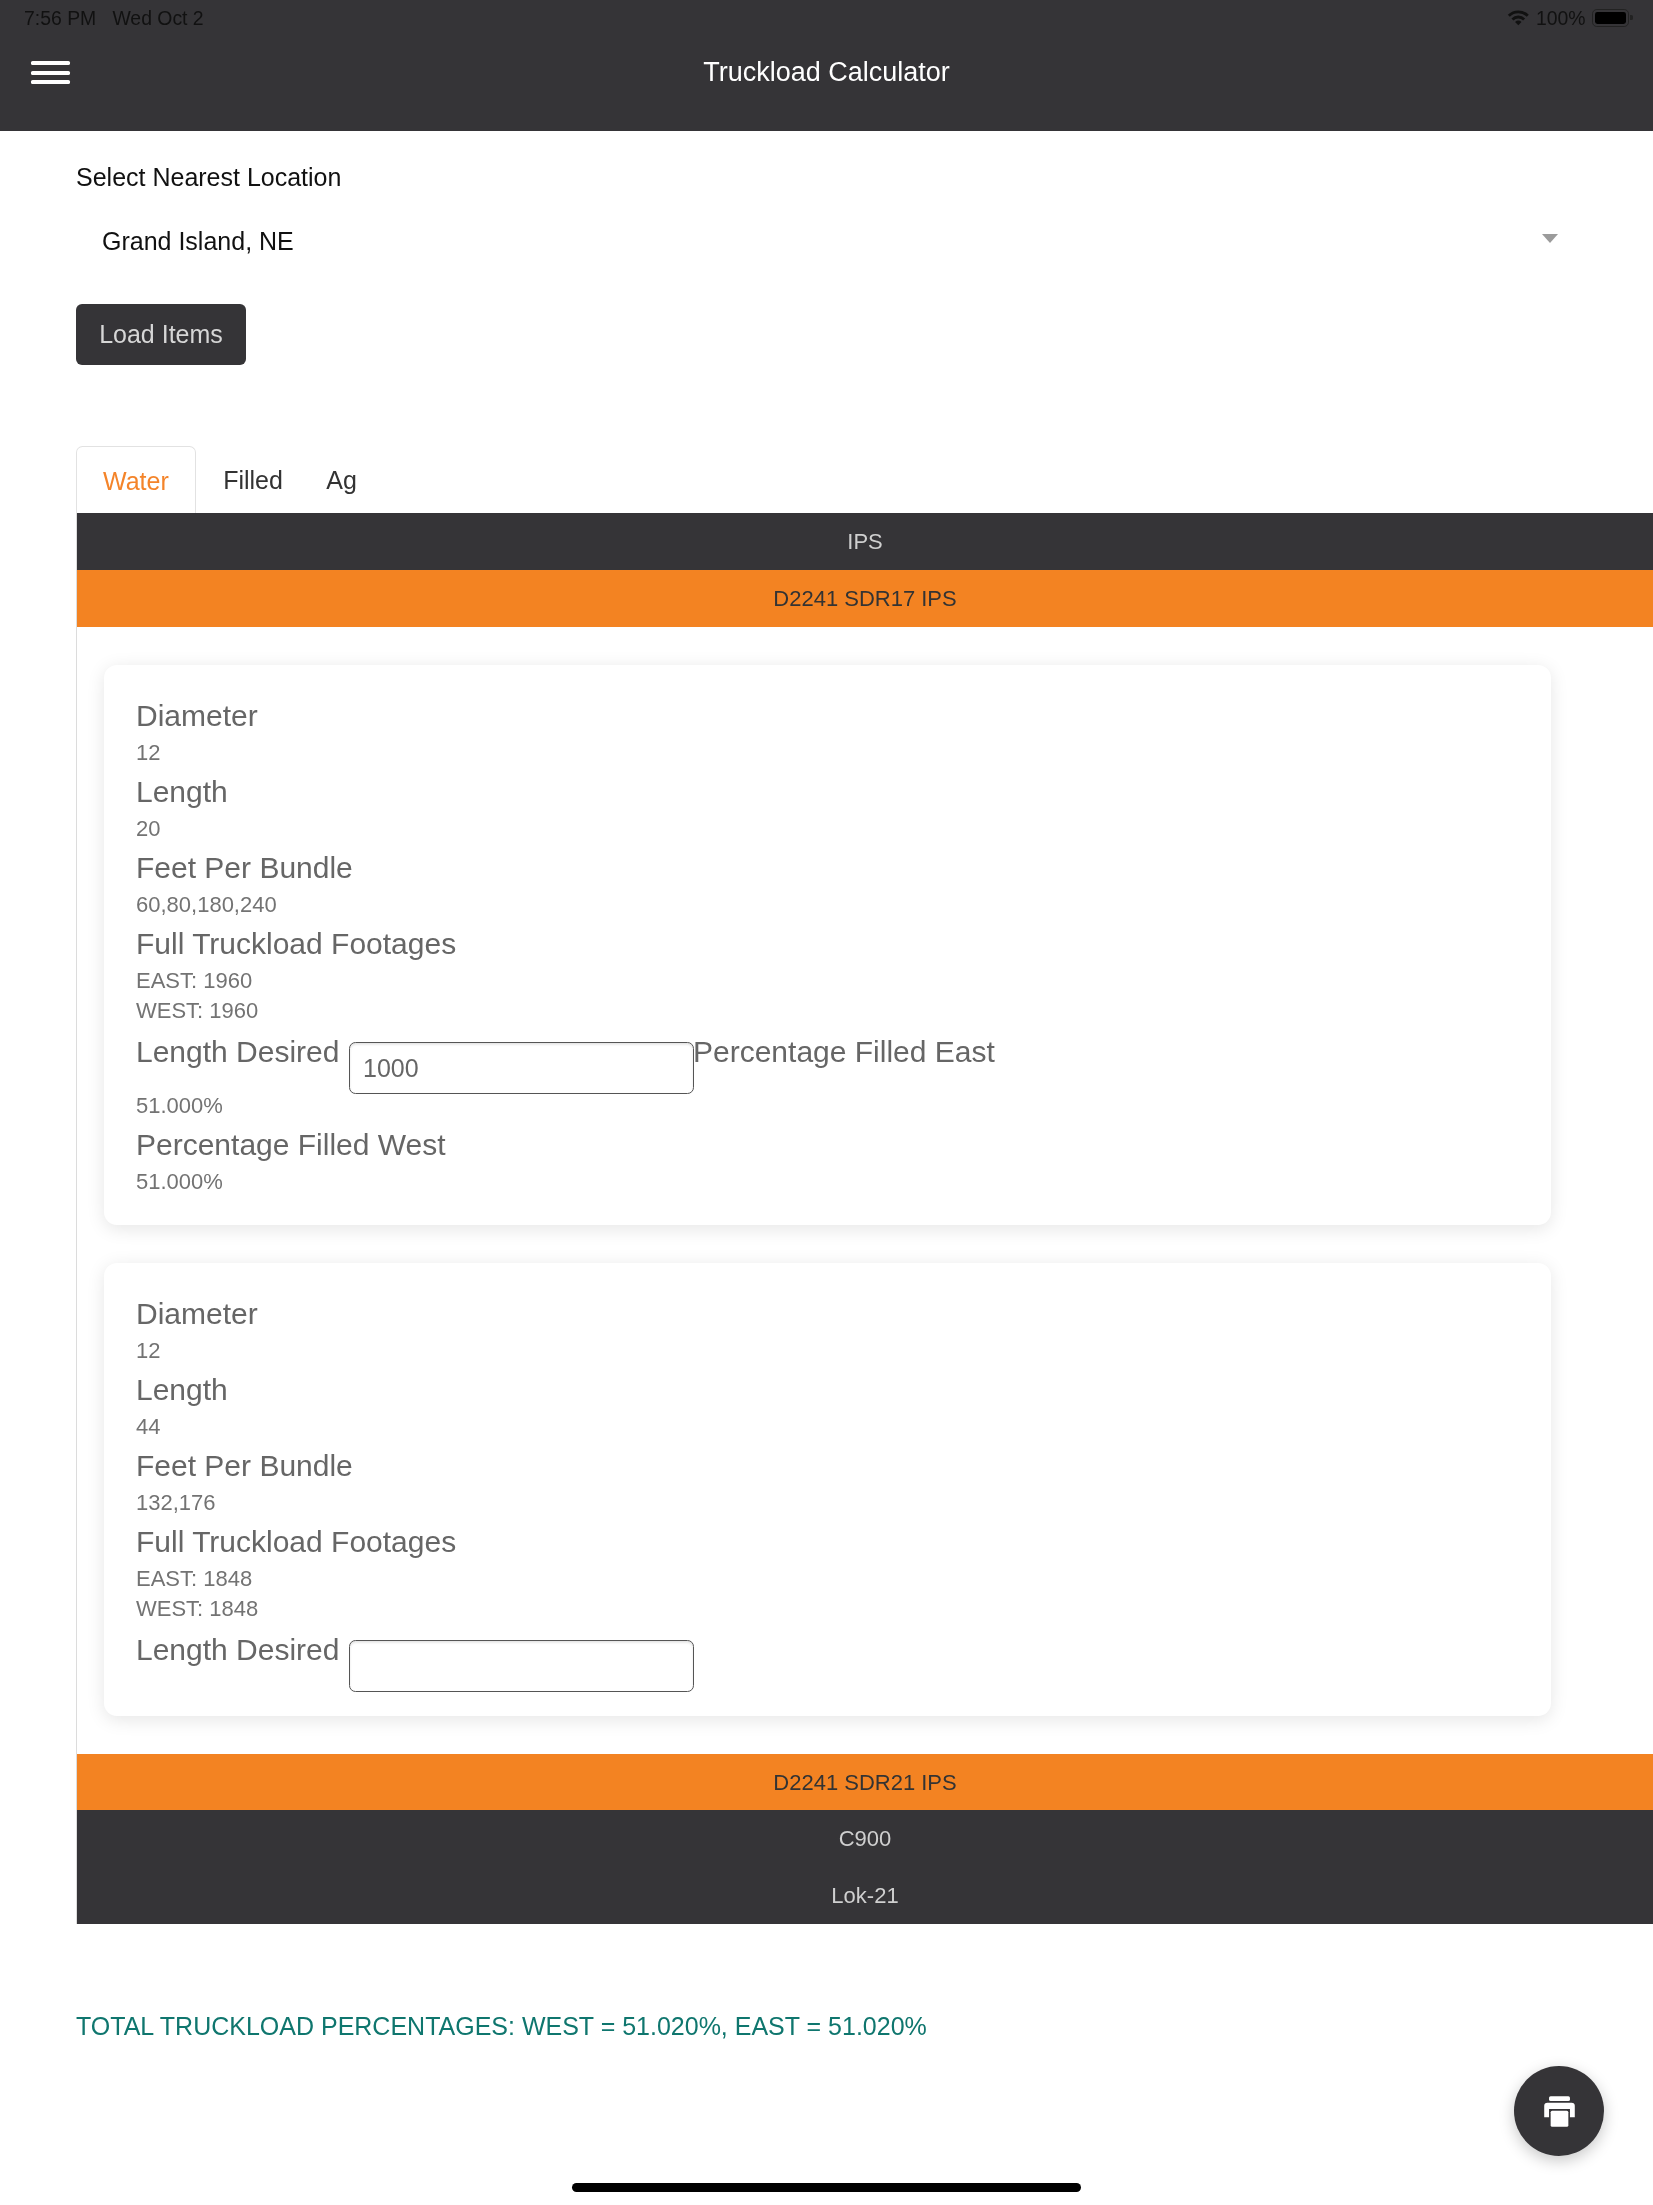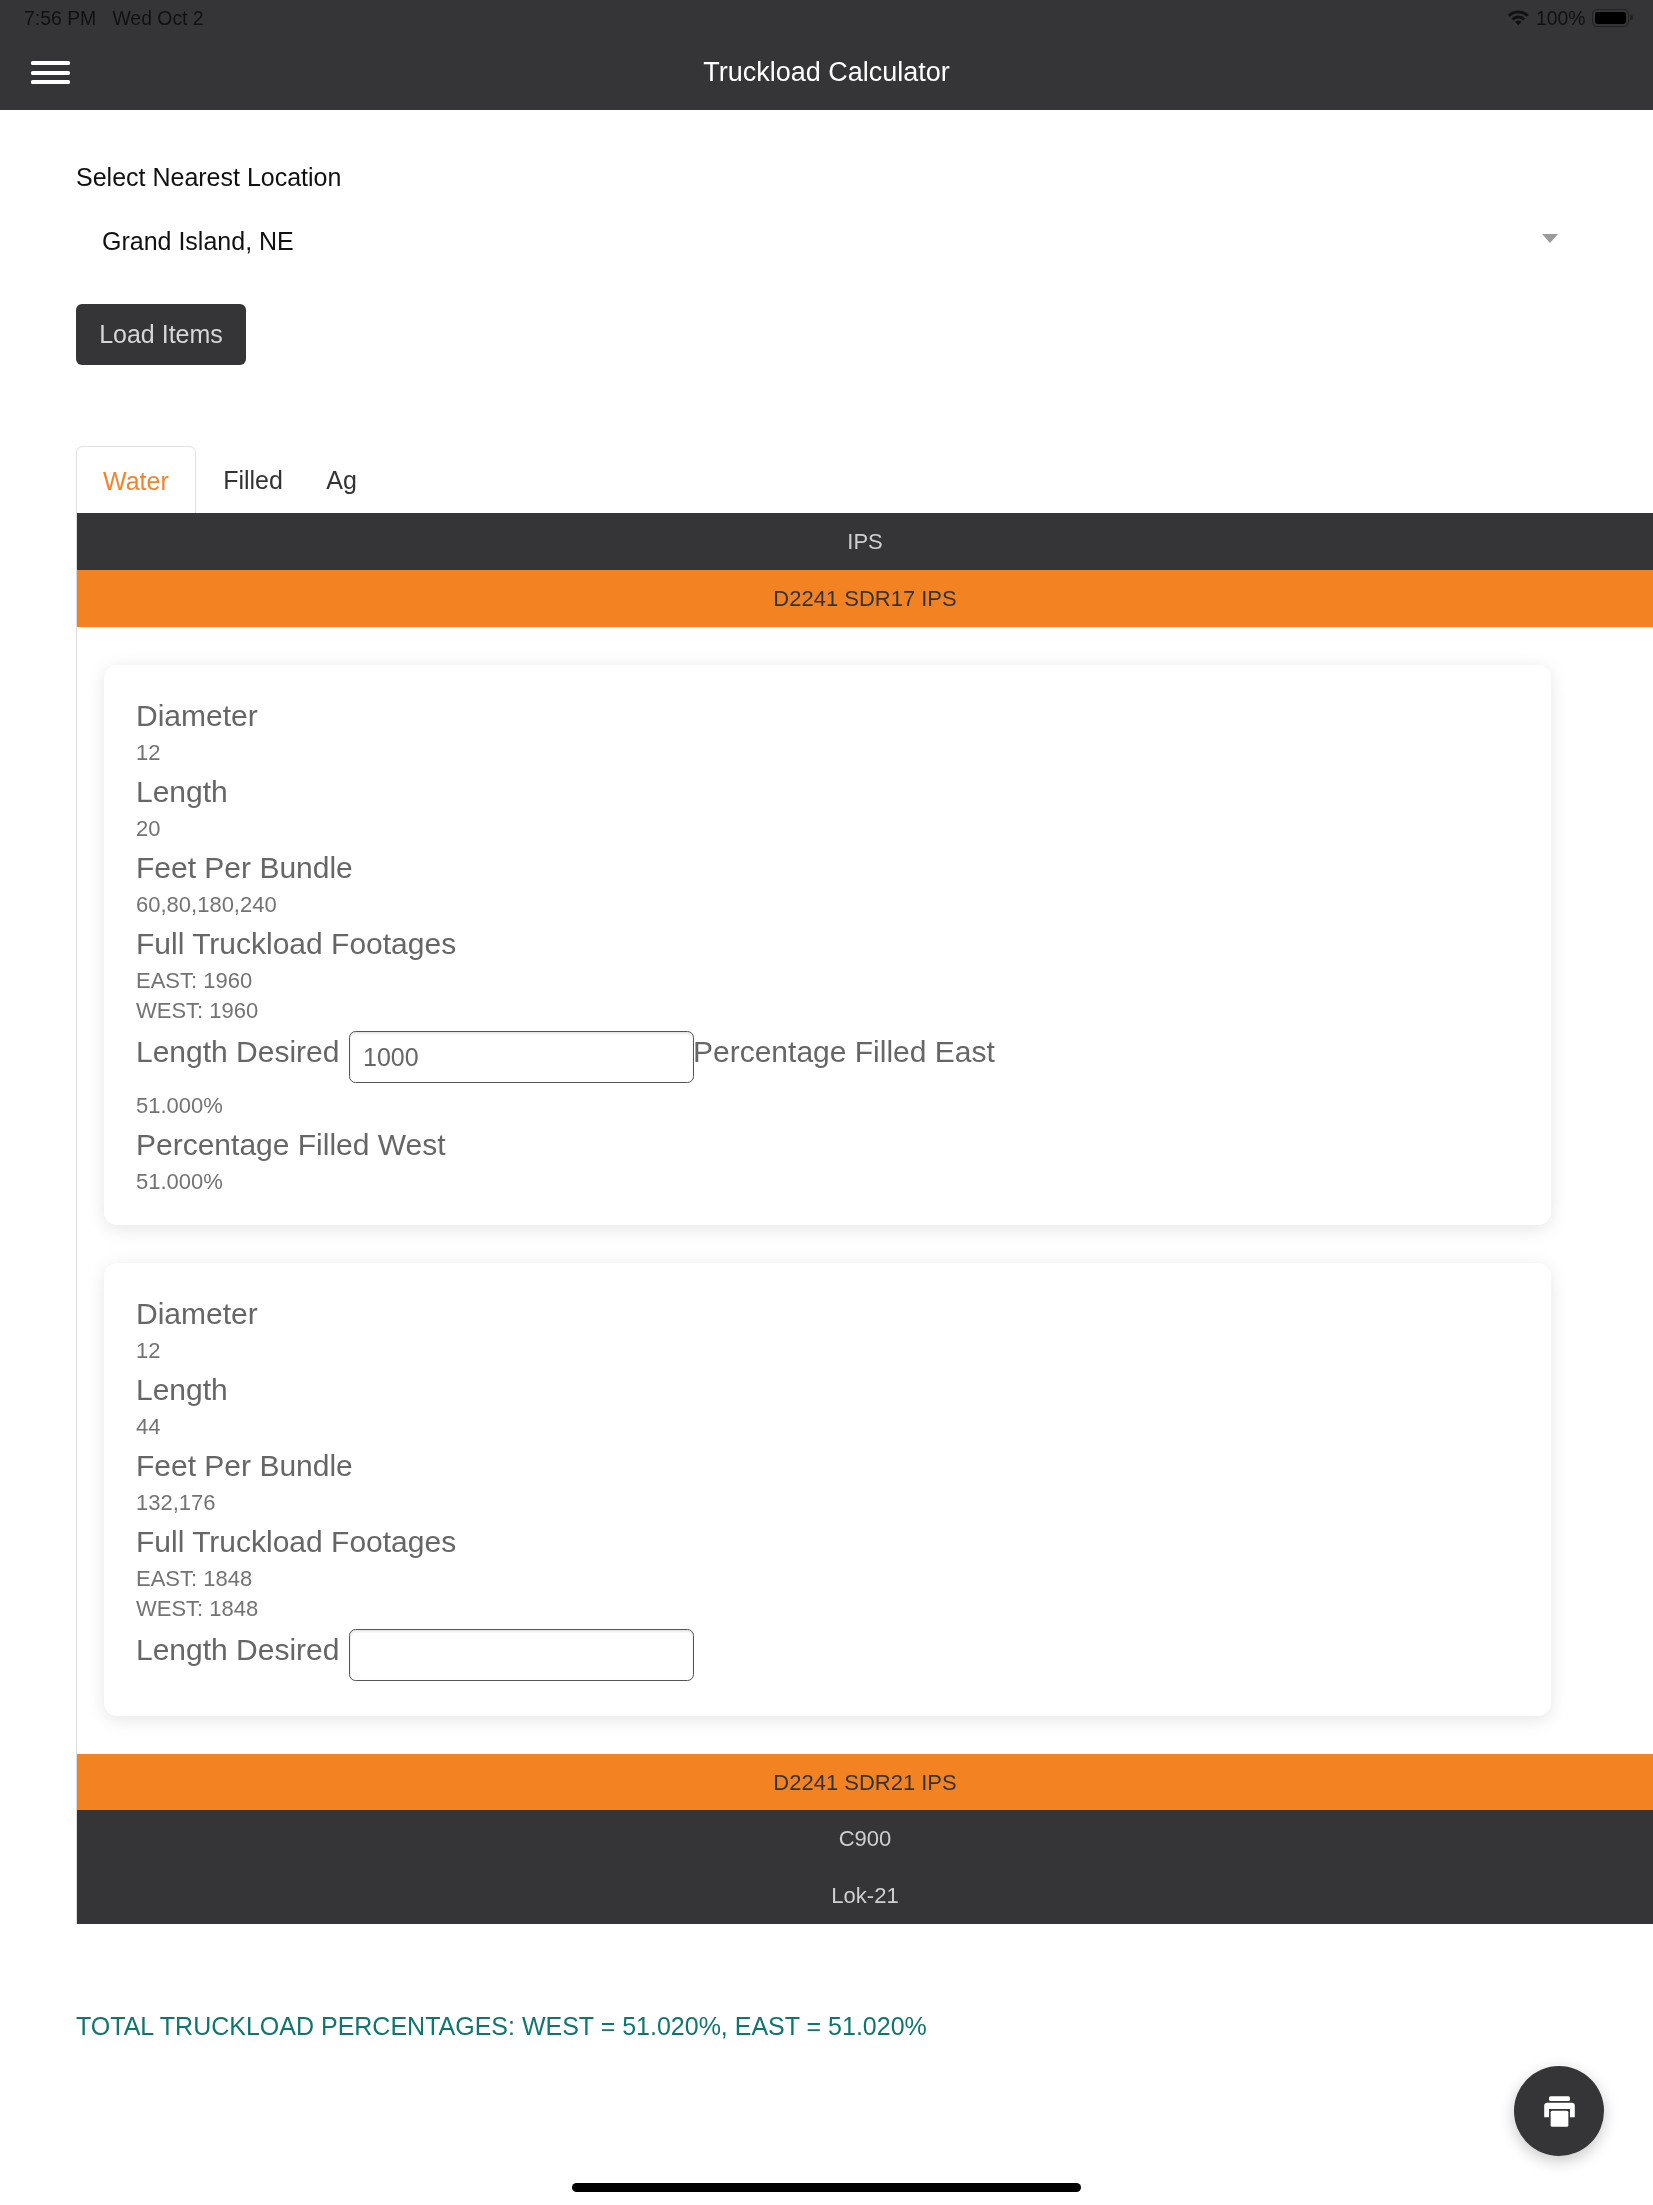--- a/index.html
+++ b/index.html
@@ -6,7 +6,7 @@
   html, body { width: 1653px; height: 2205px; background: #ffffff; overflow: hidden; }
   body { position: relative; font-family: "Liberation Sans", "DejaVu Sans", sans-serif; color: #212121; }
 
-  .topbar { position: absolute; left: 0; top: 0; width: 1653px; height: 110px; background: #353437; }
+  .topbar { position: absolute; left: 0; top: 0; width: 1653px; height: 131px; background: #353437; }
   .status { position: absolute; top: 6.5px; font-size: 19.4px; color: #111; }
   .status.left { left: 24px; }
   .status.right { right: 24px; display: flex; align-items: center; gap: 6.5px; }

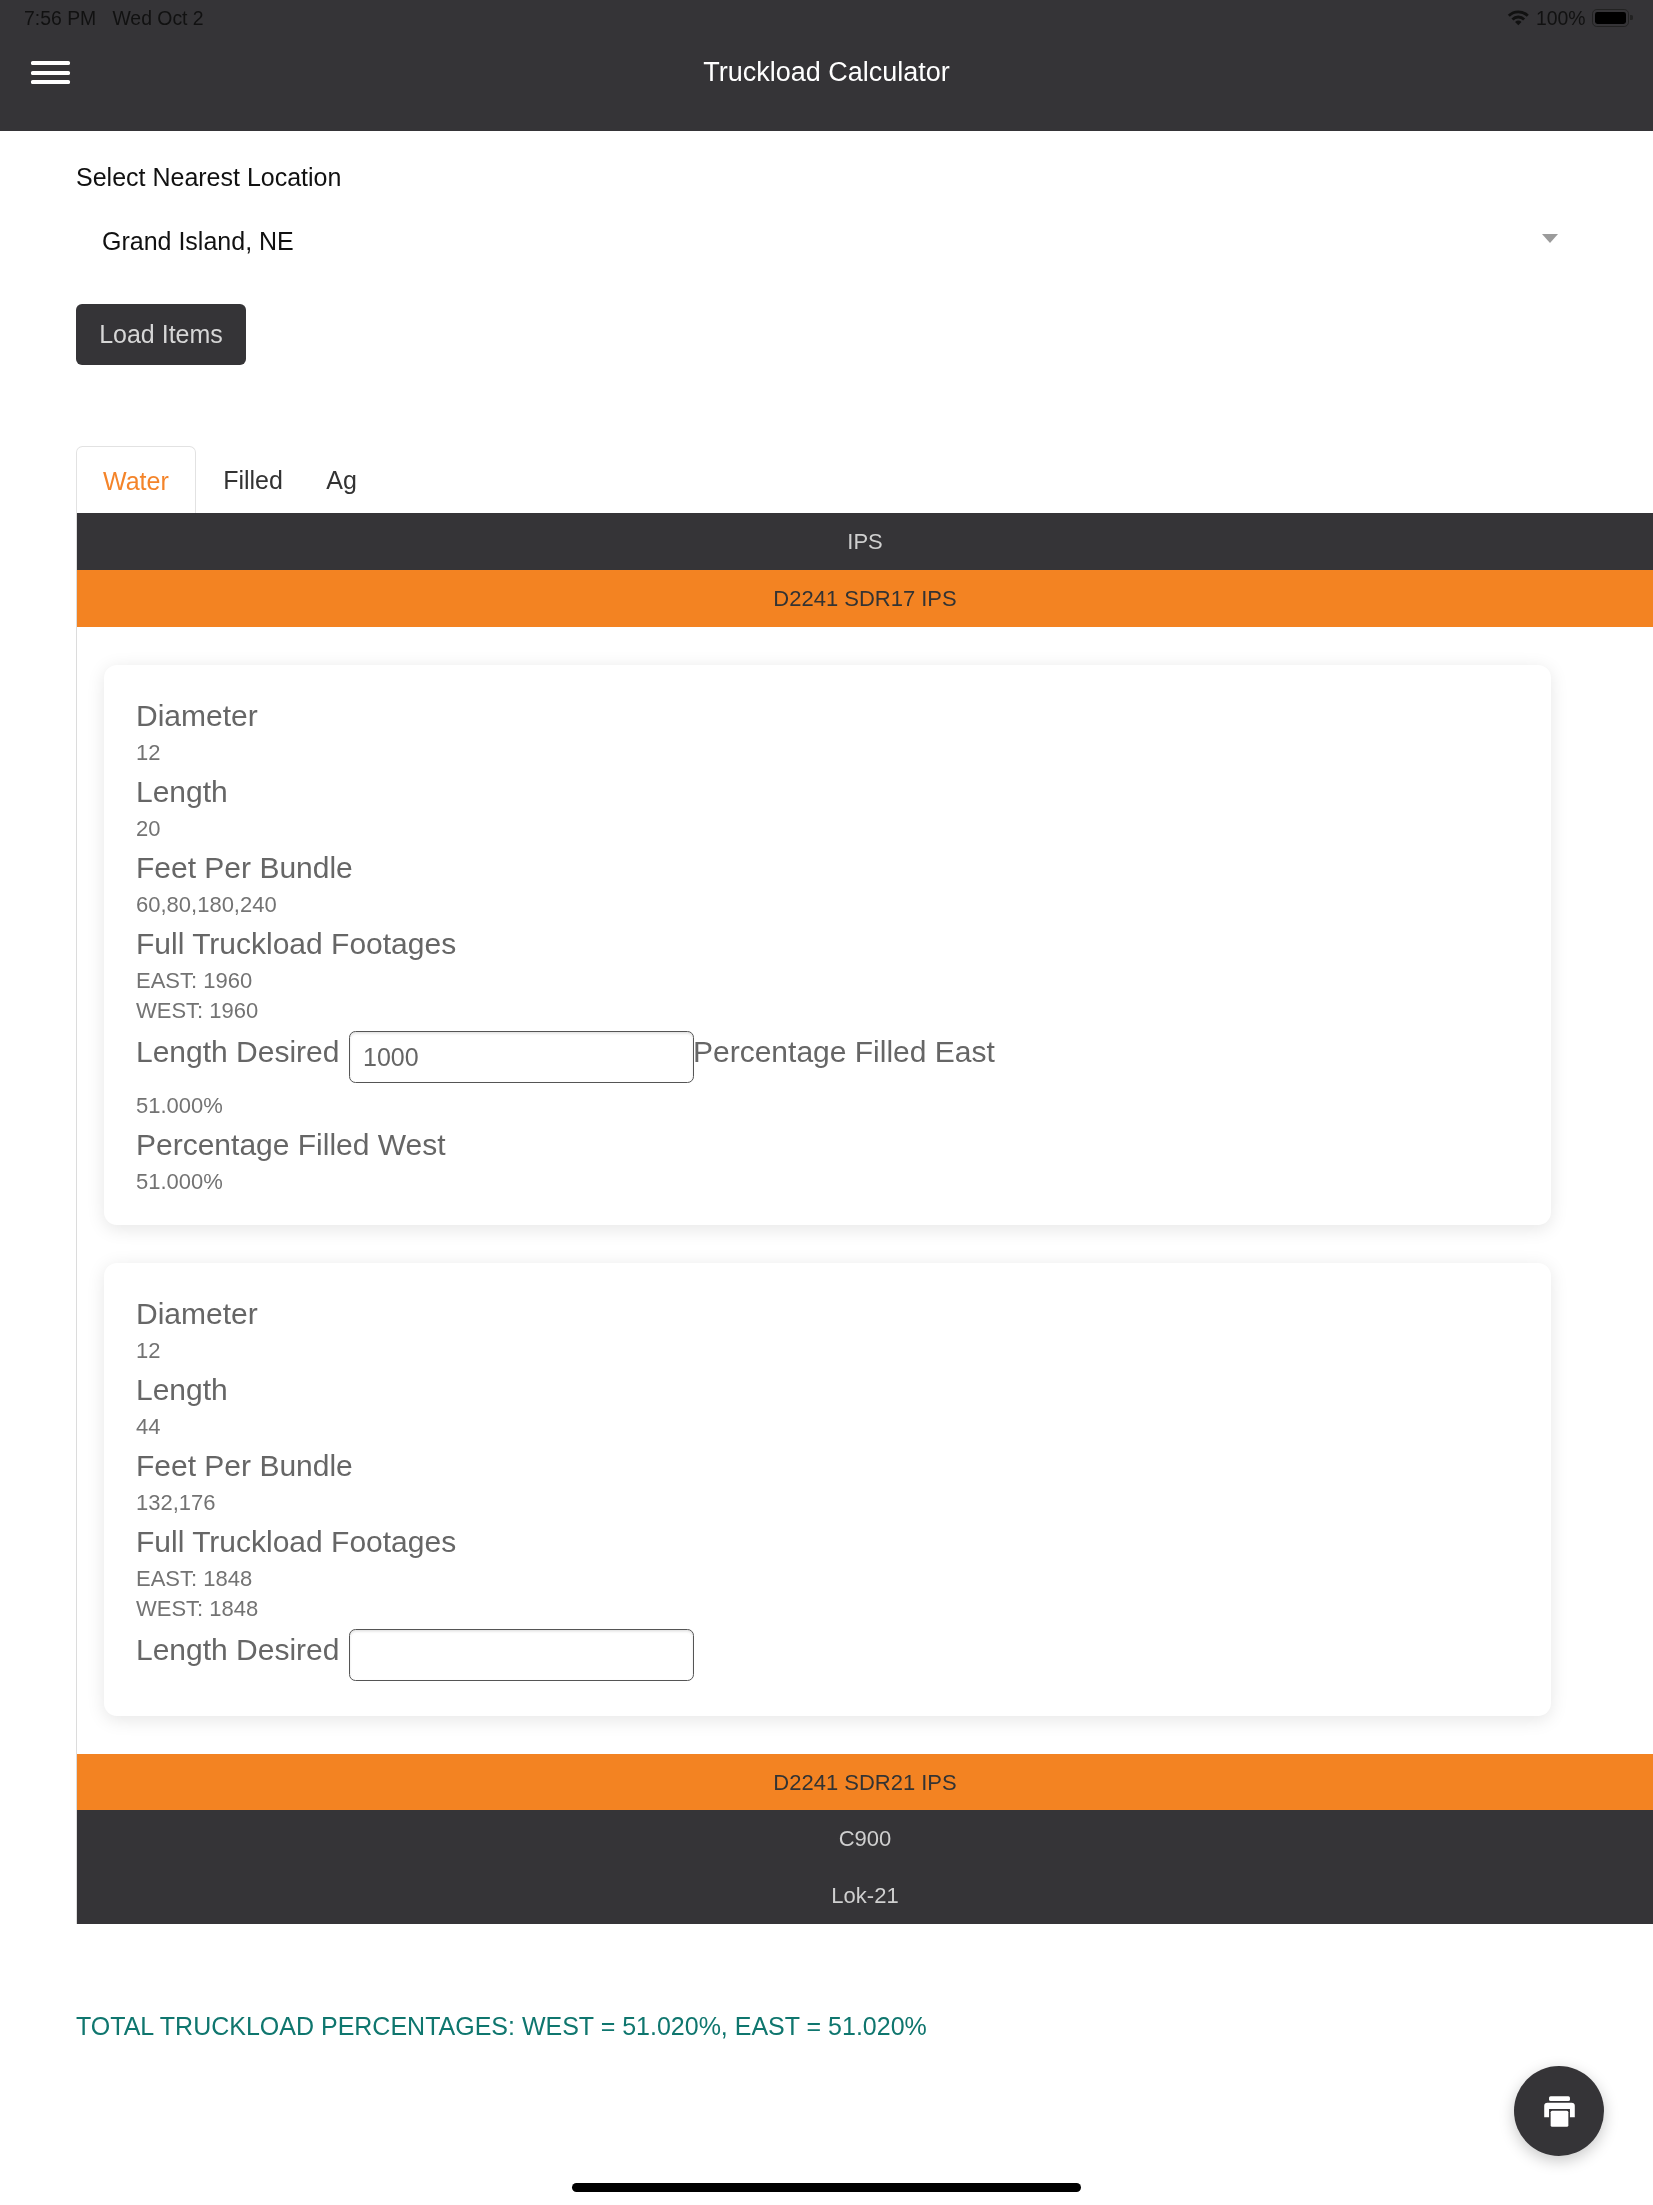--- a/index.html
+++ b/index.html
@@ -37,7 +37,7 @@
   .card { position: absolute; left: 27px; width: 1447px; background: #fff; border-radius: 13px; box-shadow: 0 3.2px 18px rgba(0,0,0,0.10); }
   .lbl { position: absolute; font-size: 30px; color: #666; white-space: nowrap; }
   .val { position: absolute; font-size: 22px; color: #737373; white-space: nowrap; }
-  .len-input { position: absolute; width: 345px; height: 52px; border: 1.6px solid #555; border-radius: 6.5px; font-size: 25px; color: #666; padding: 0 13px; font-family: "Liberation Sans", sans-serif; background: #fff; box-shadow: inset 0 1.6px 2.4px rgba(0,0,0,0.12); }
+  .len-input { position: absolute; width: 345px; height: 52px; border: 1.6px solid #555; border-radius: 6.5px; font-size: 25px; color: #666; padding: 0 13px; font-family: "Liberation Sans", sans-serif; background: #fff; box-shadow: inset 0 1.6px 2.4px rgba(0,0,0,0.12); margin-top: 11px; }
 
   .total { position: absolute; left: 76px; top: 2012px; font-size: 25px; color: #0f766e; }
 

